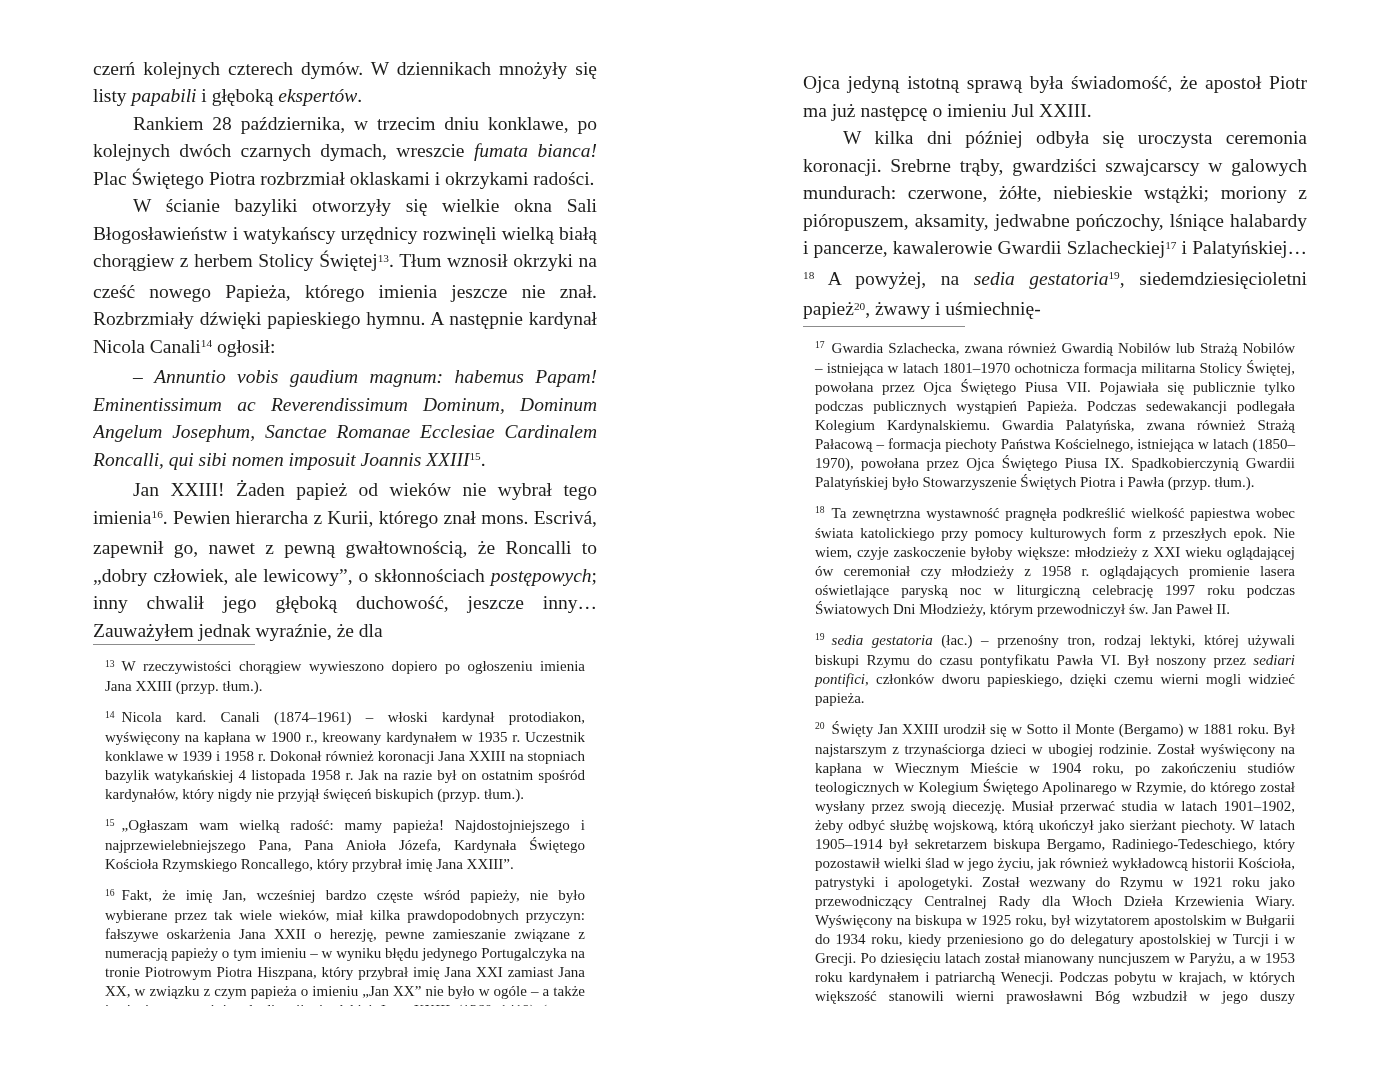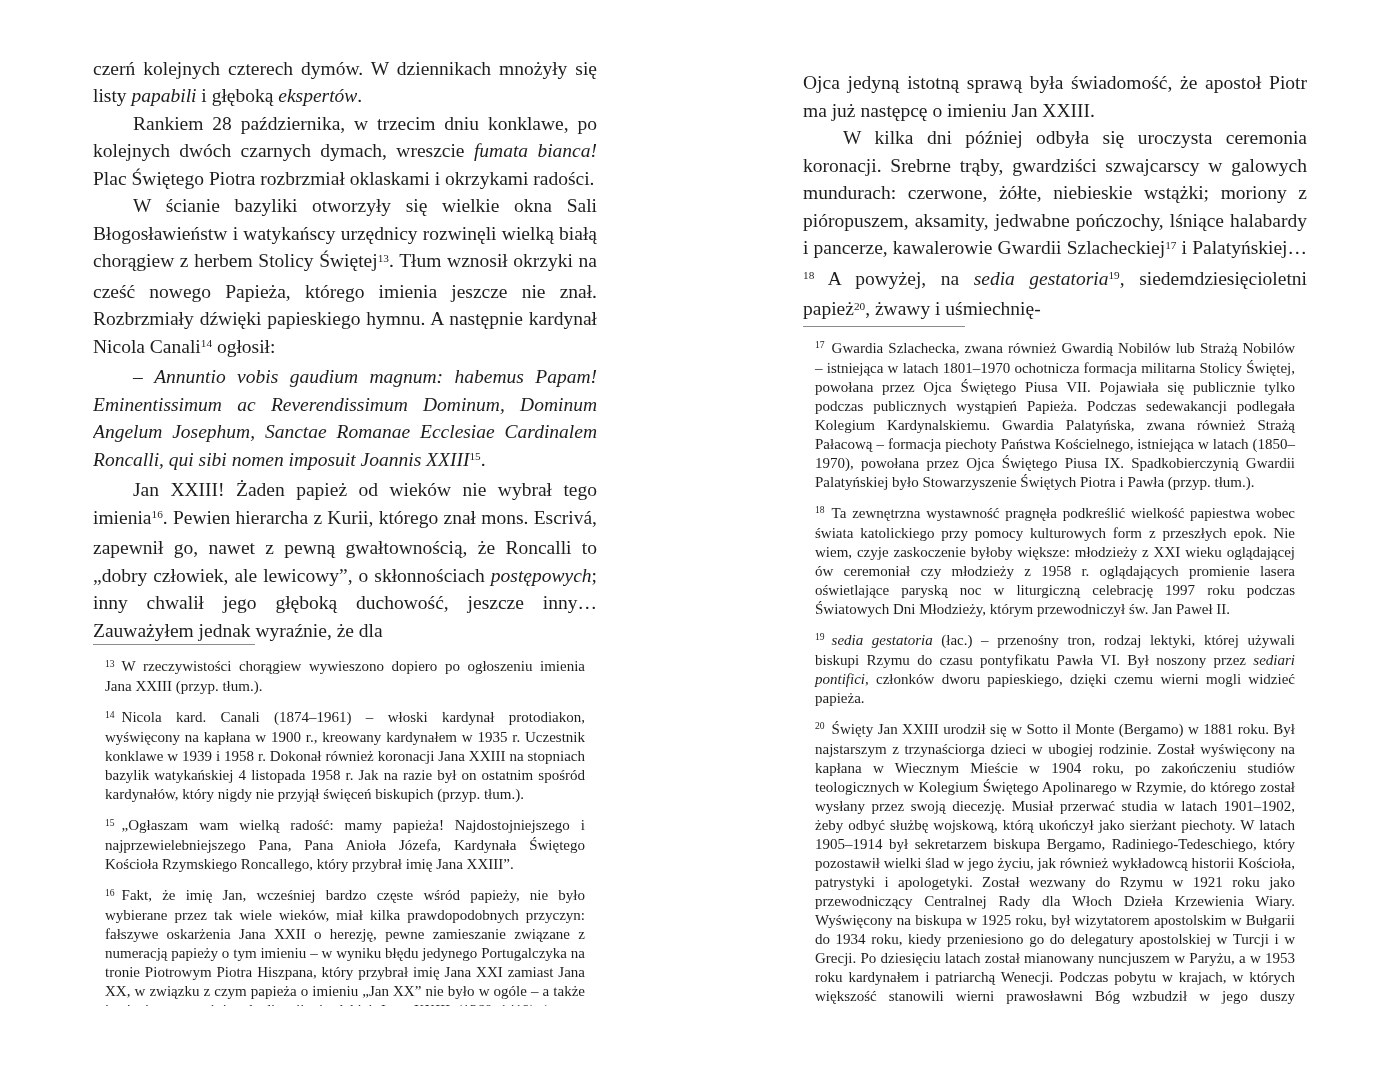--- a/index.html
+++ b/index.html
@@ -112,7 +112,7 @@
       <span class="pagenum">21</span>
     </header>
     <div class="body-text">
-        <p class="para"><span class="rm">Ojca jedyną istotną sprawą była świadomość, że apostoł Piotr ma już następcę o imieniu Jan XXIII.</span></p>
+        <p class="para"><span class="rm">Ojca jedyną istotną sprawą była świadomość, że apostoł Piotr ma już następcę o imieniu Jul XXIII.</span></p>
         <p class="para indent spaced"><span class="rm">W kilka dni później odbyła się uroczysta ceremonia koronacji. Srebrne trąby, gwardziści szwajcarscy w galowych mundurach: czerwone, żółte, niebieskie wstążki; moriony z pióropuszem, aksamity, jedwabne pończochy, lśniące halabardy i pancerze, kawalerowie Gwardii Szlacheckiej</span><span class="ref">17</span><span class="rm"> i Palatyńskiej…</span><span class="ref">18</span><span class="rm"> A powyżej, na </span><span class="it">sedia gestatoria</span><span class="ref">19</span><span class="rm">, siedemdziesięcioletni papież</span><span class="ref">20</span><span class="rm">, żwawy i uśmiechnię-</span></p>
       </div>
     <footer class="footnotes">

